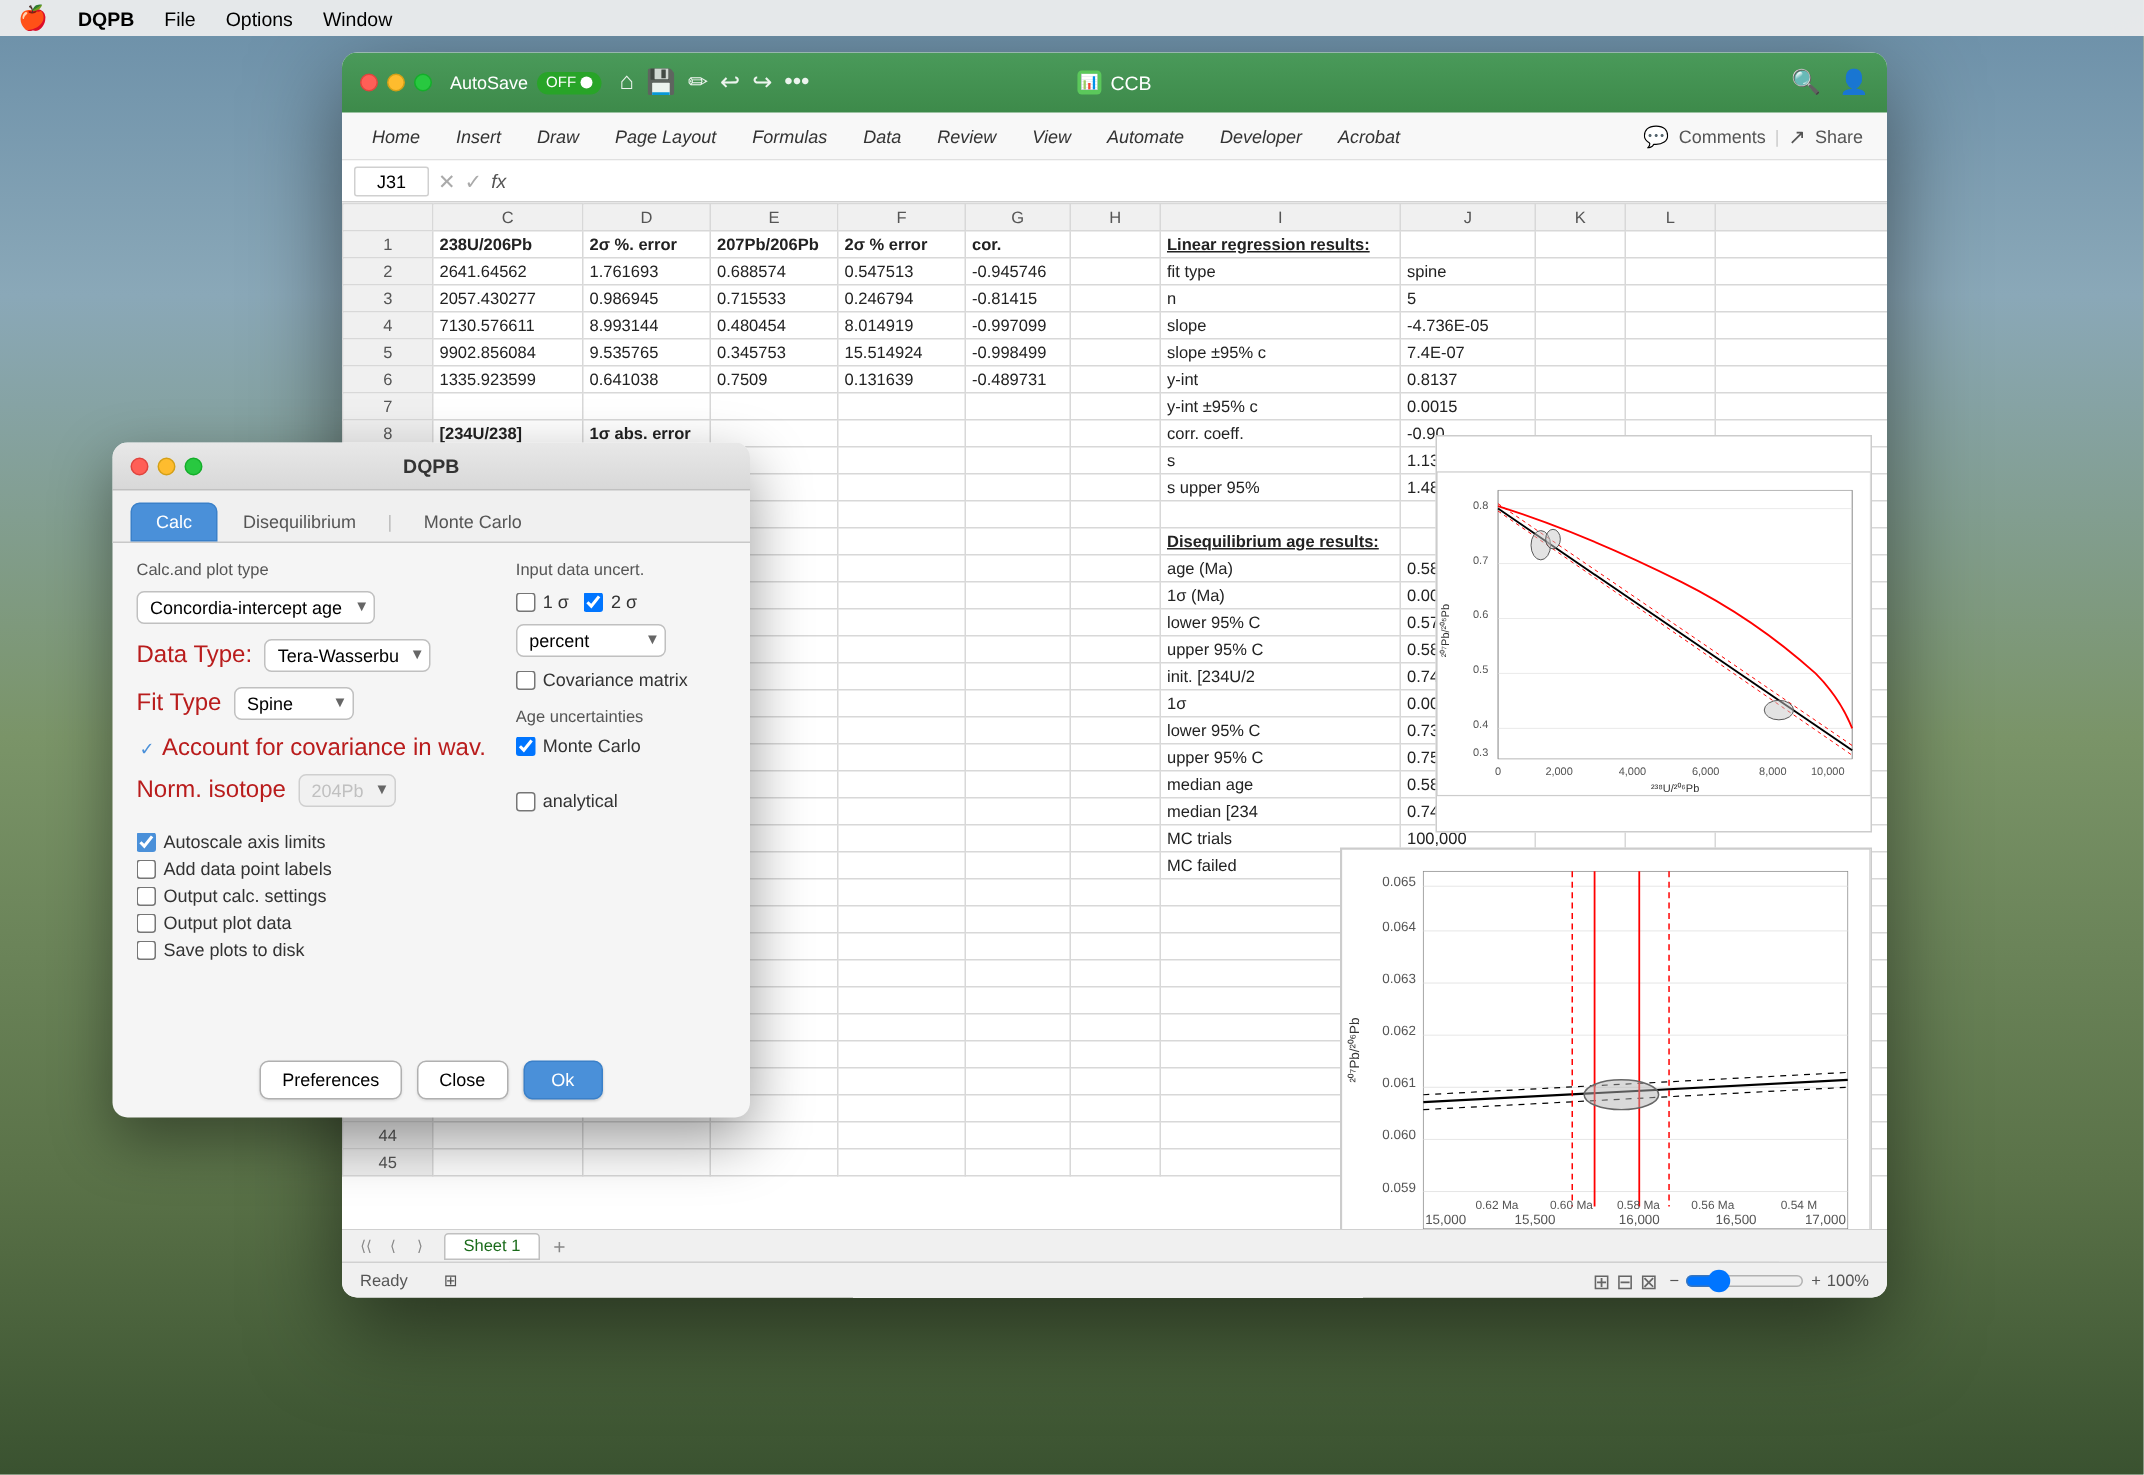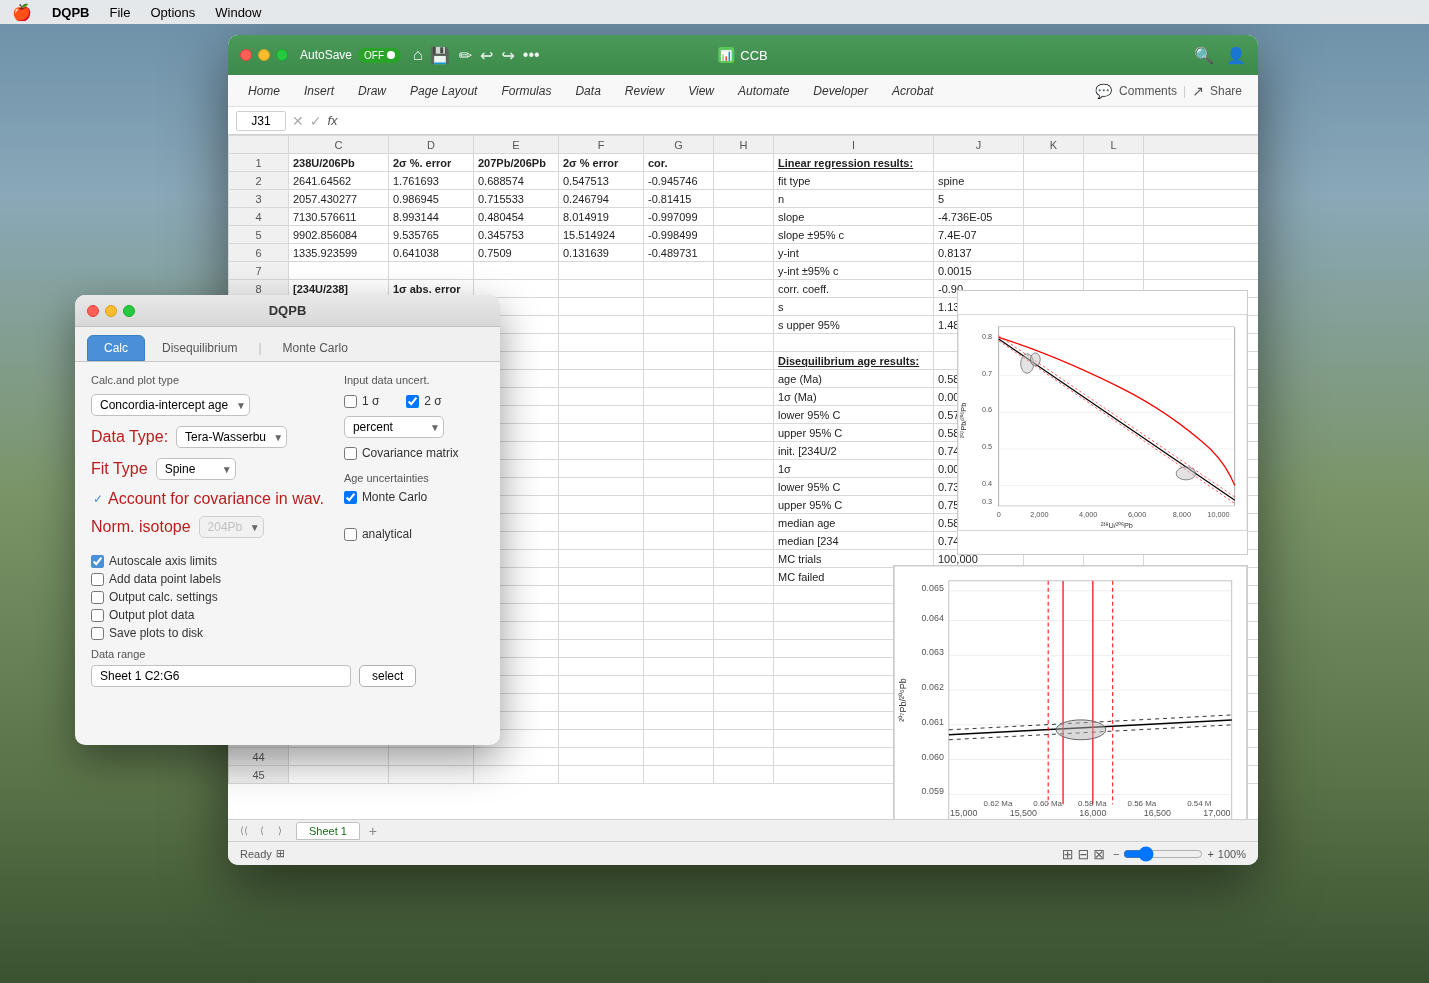--- a/index.html
+++ b/index.html
@@ -395,7 +395,7 @@
 
     .sigma-group {
       display: flex;
-      gap: 27px;
+      gap: 10px;
       margin-bottom: 8px;
     }
 

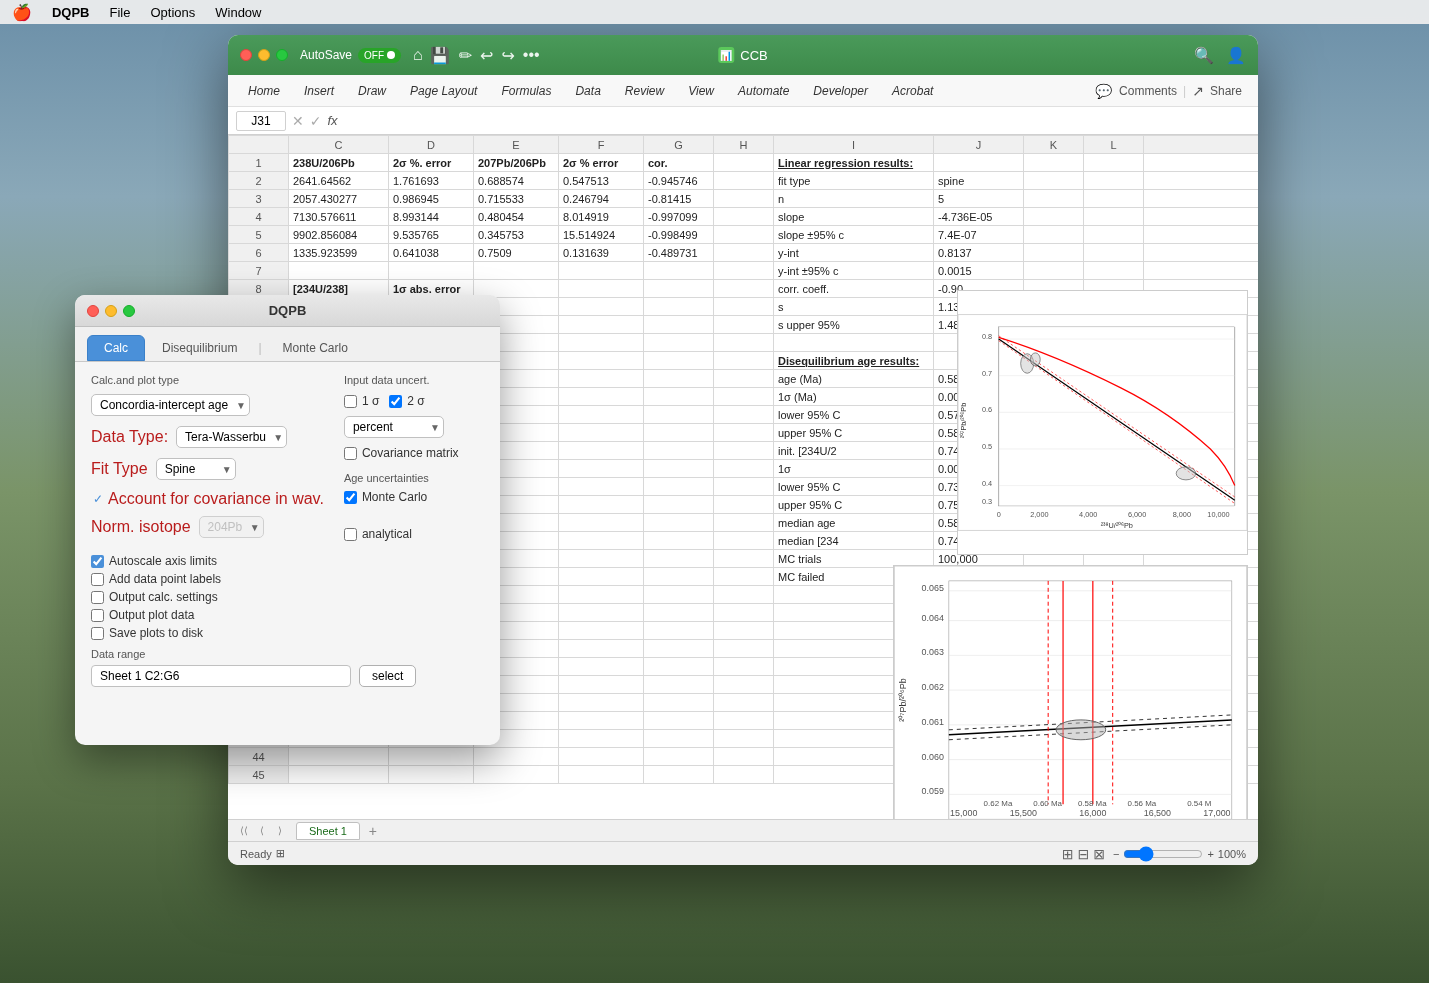--- a/index.html
+++ b/index.html
@@ -1475,13 +1475,6 @@
       </div>
     </div>
 
-    <div class="data-range-section">
-      <div class="data-range-label">Data range</div>
-      <div style="display:flex;gap:8px;align-items:center;">
-        <input type="text" class="data-range-input" value="Sheet 1 C2:G6" style="">
-        <button class="select-btn">select</button>
-      </div>
-    </div>
   </div>
 
 </div>

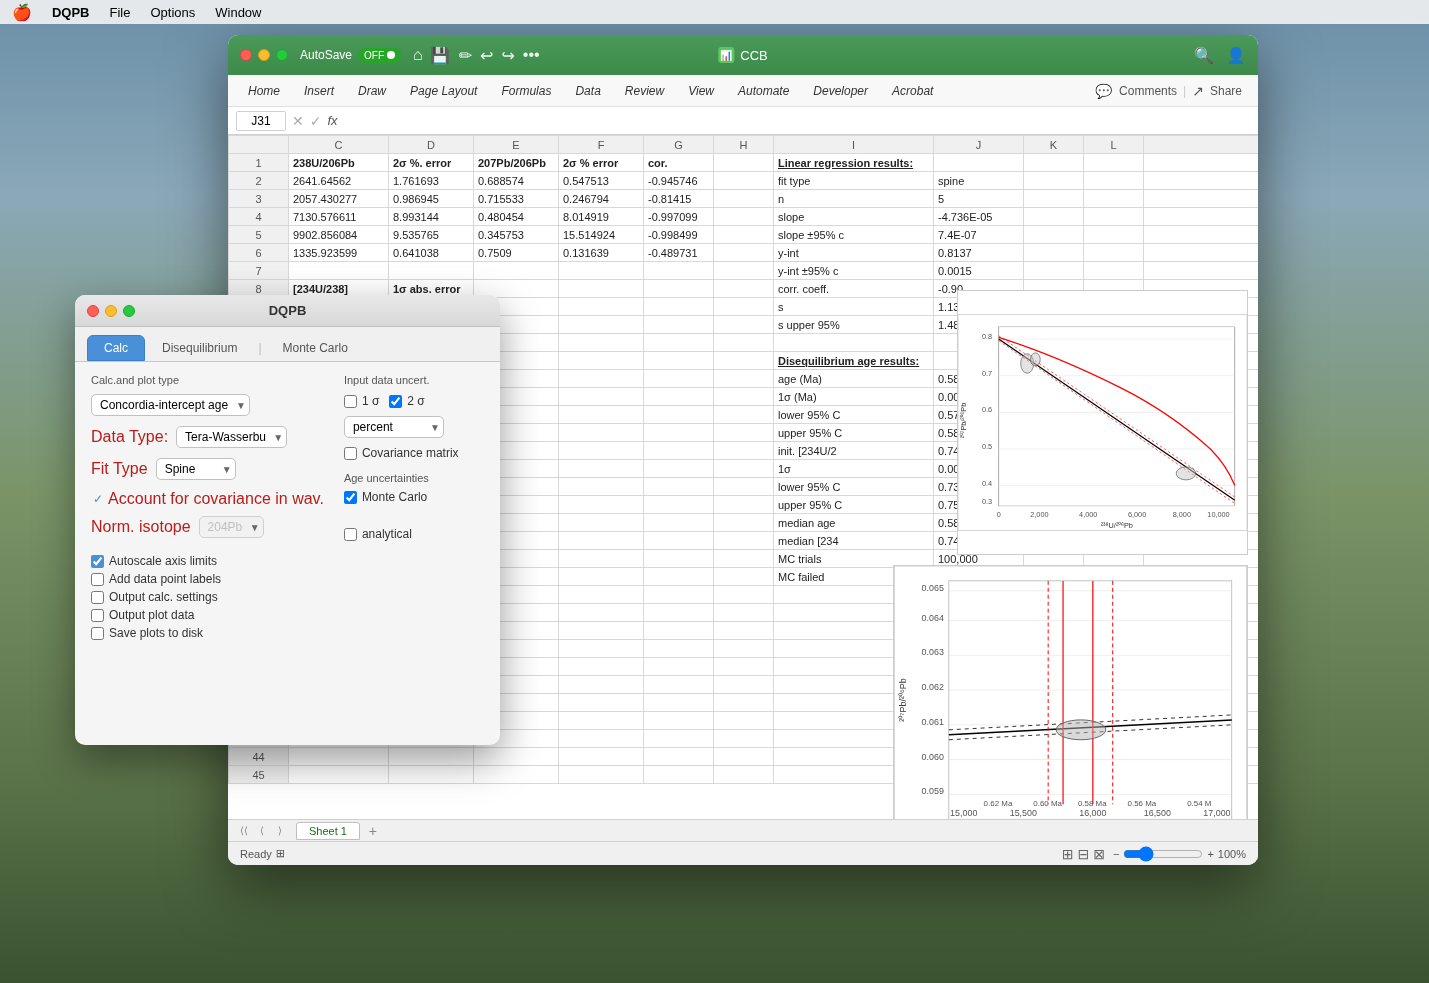--- a/index.html
+++ b/index.html
@@ -1477,6 +1477,11 @@
 
   </div>
 
+  <div class="dialog-footer">
+    <button class="btn-preferences">Preferences</button>
+    <button class="btn-close">Close</button>
+    <button class="btn-ok">Ok</button>
+  </div>
 </div>
 
 </body></html>

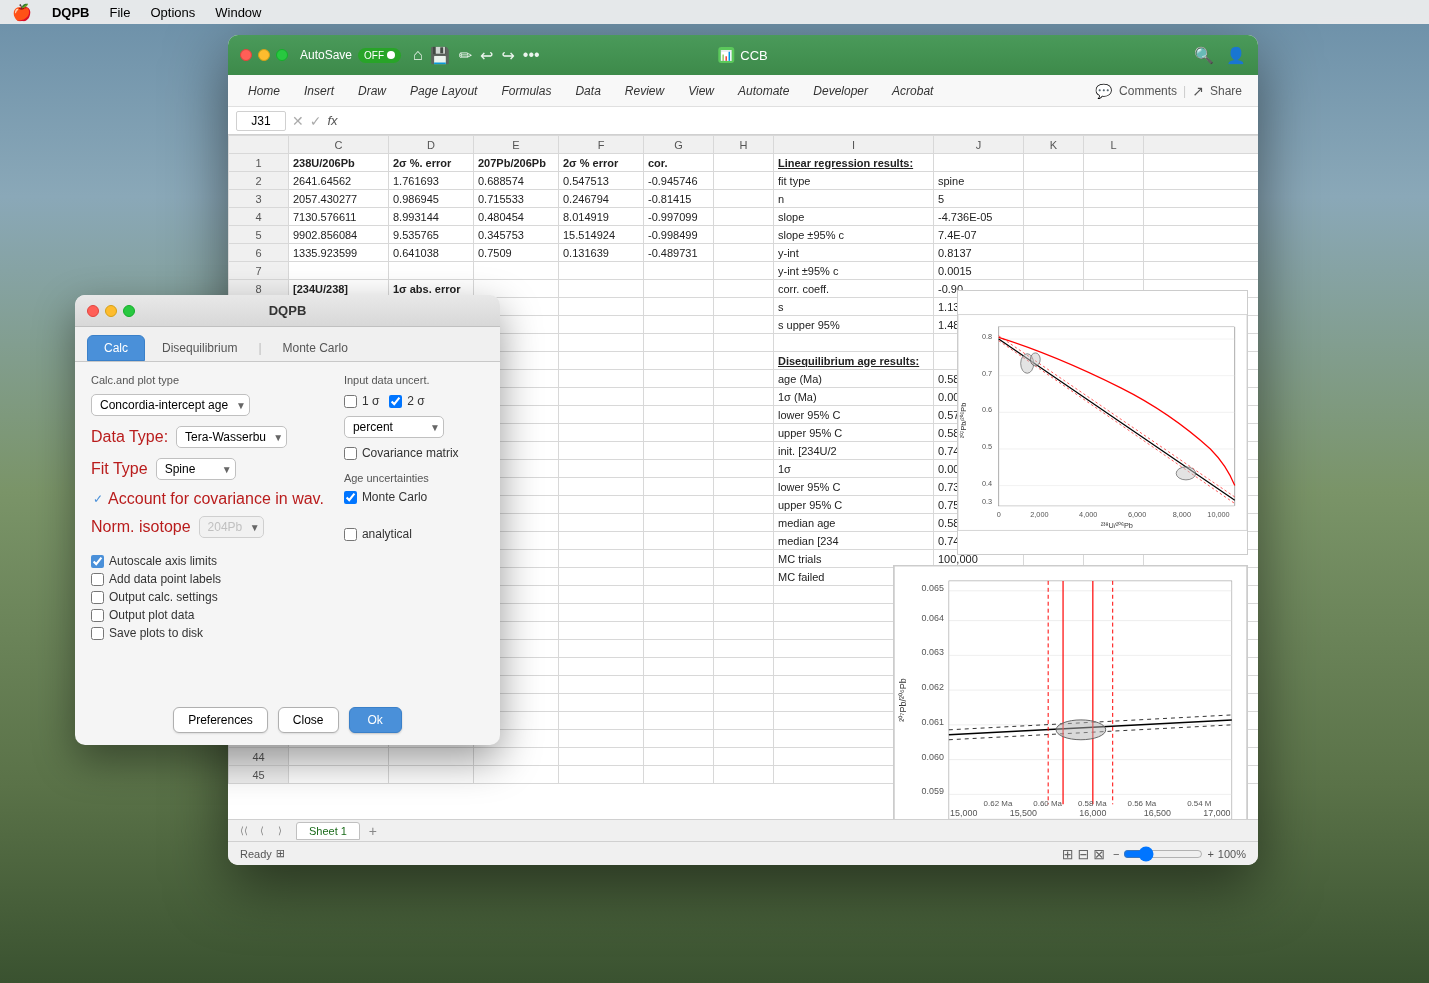--- a/index.html
+++ b/index.html
@@ -247,7 +247,7 @@
       color: #555;
       justify-content: space-between;
     }
-    .status-left { display: flex; align-items: center; gap: 4px; }
+    .status-left { display: flex; align-items: center; gap: 24px; }
     .status-right { display: flex; align-items: center; gap: 8px; }
     .view-icons { display: flex; gap: 4px; }
     .view-icon { font-size: 14px; cursor: pointer; color: #666; }

